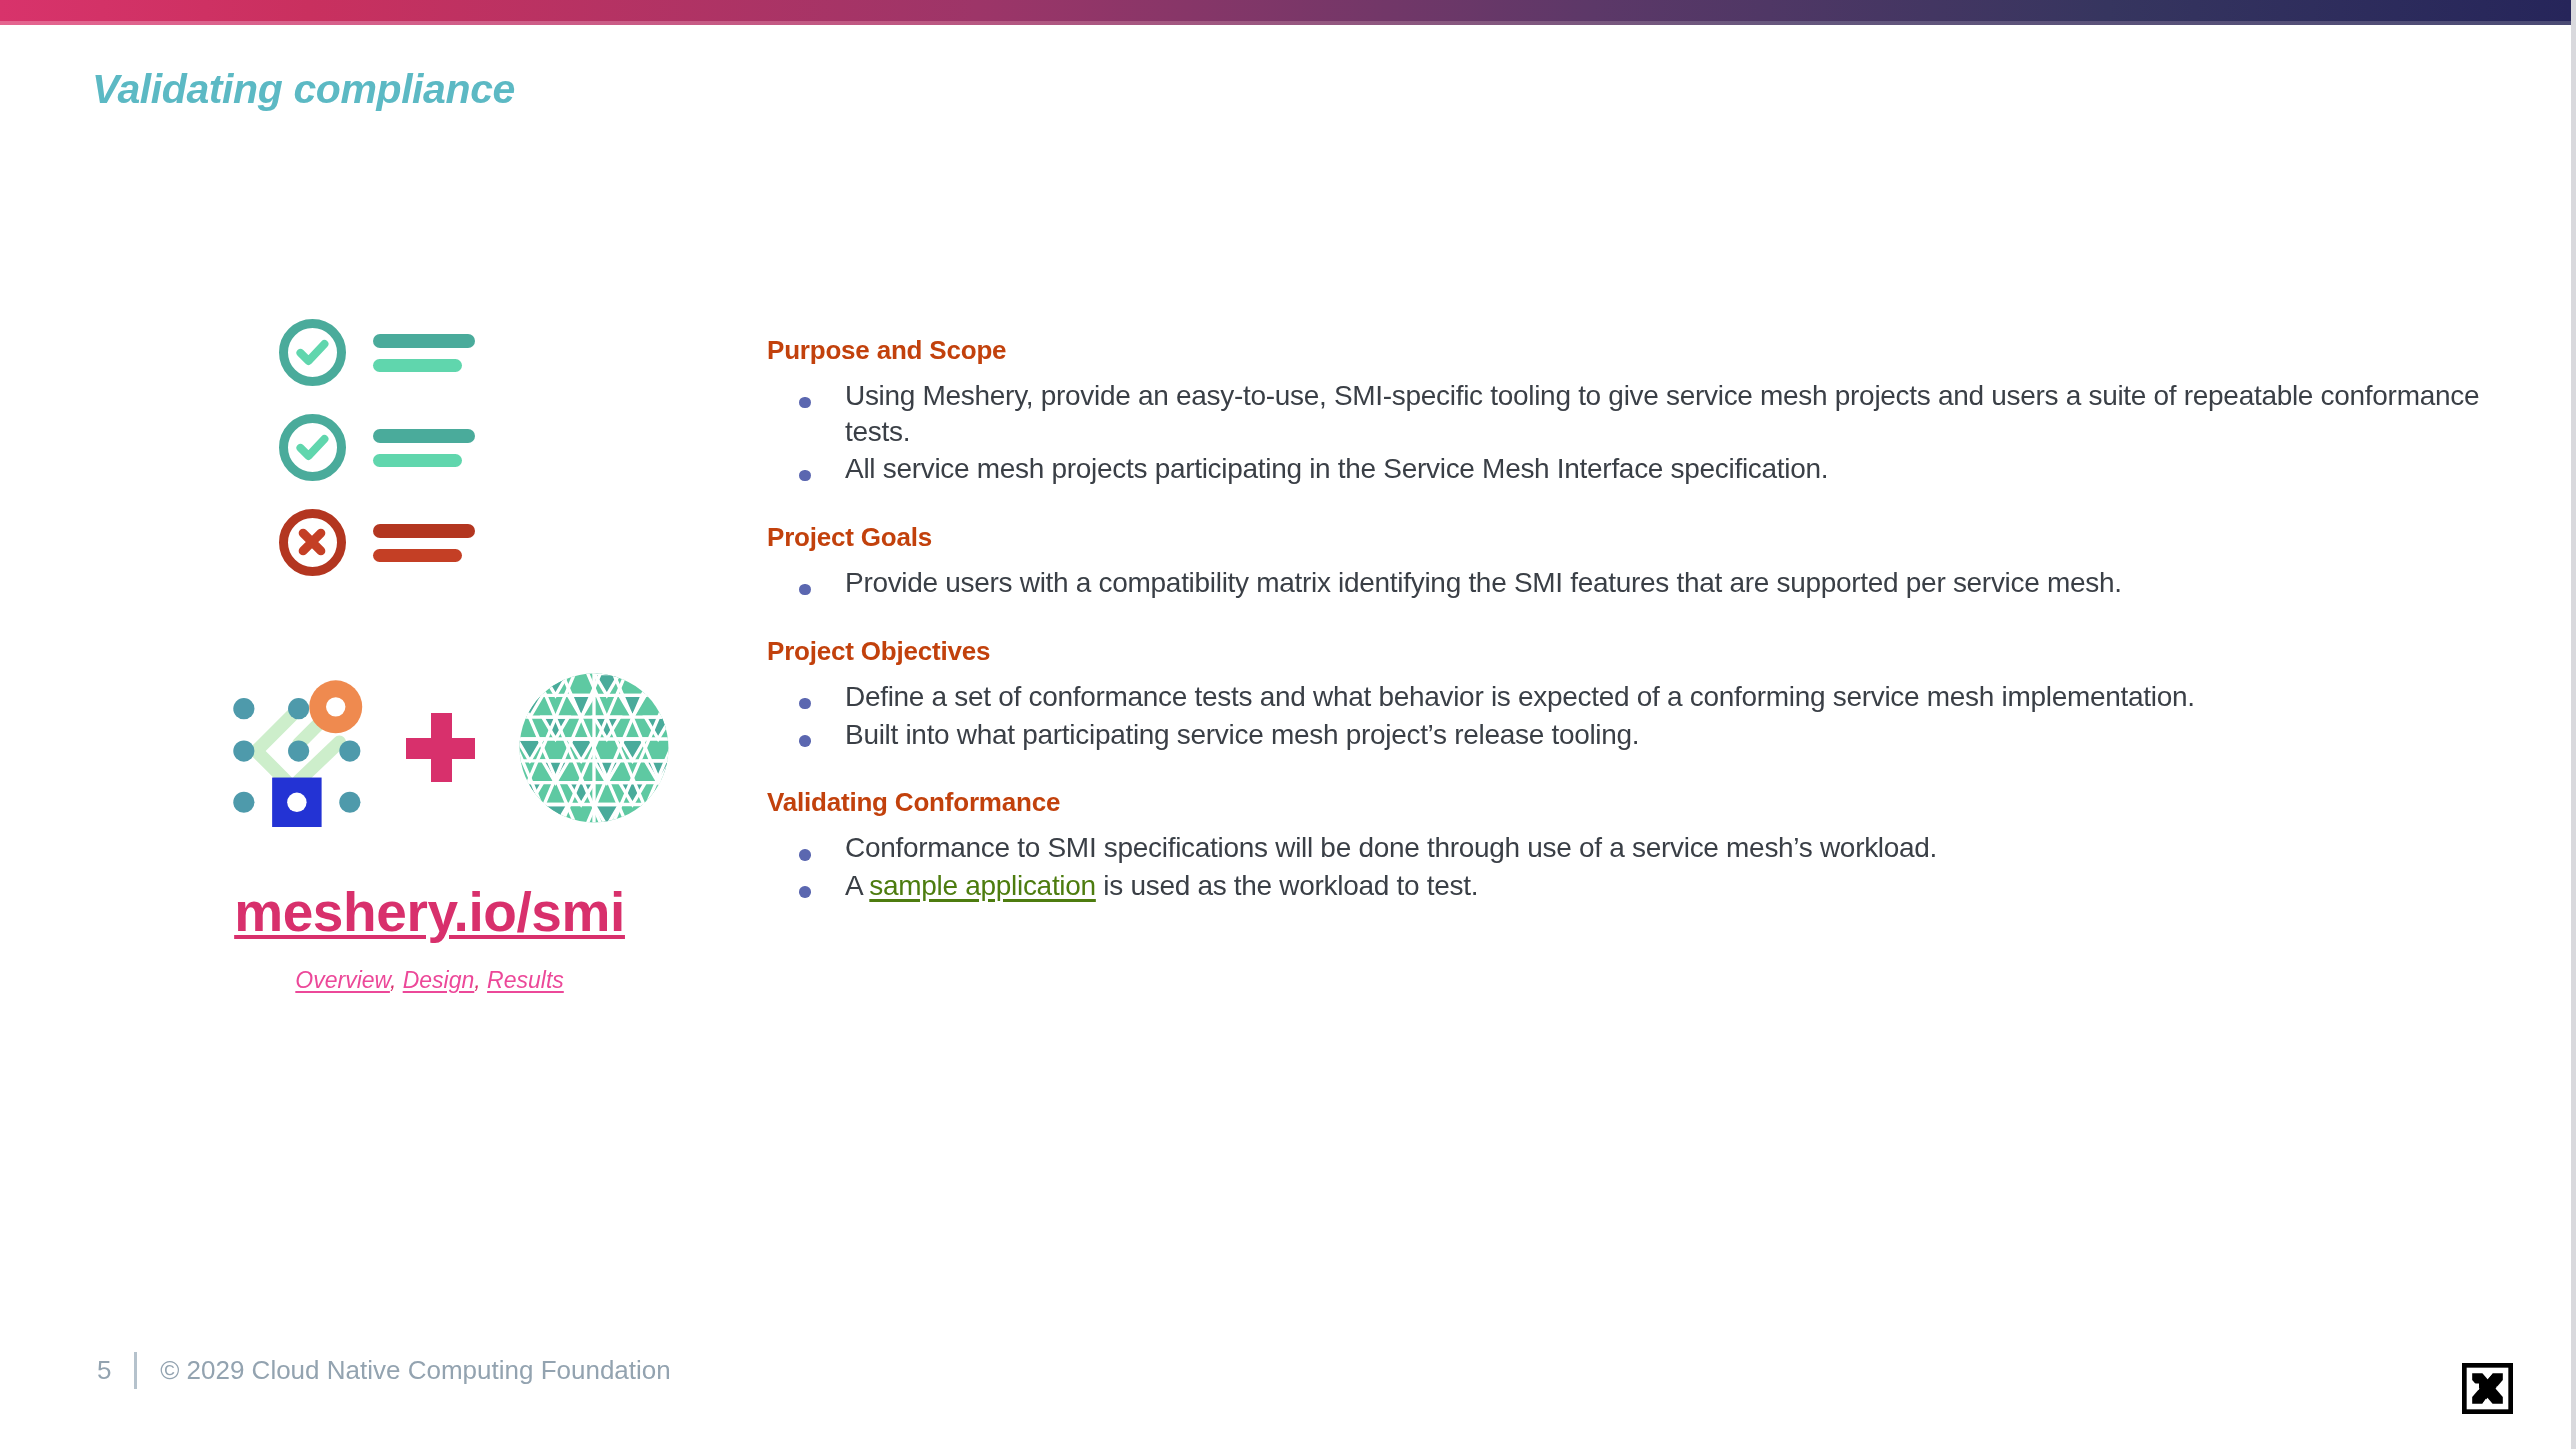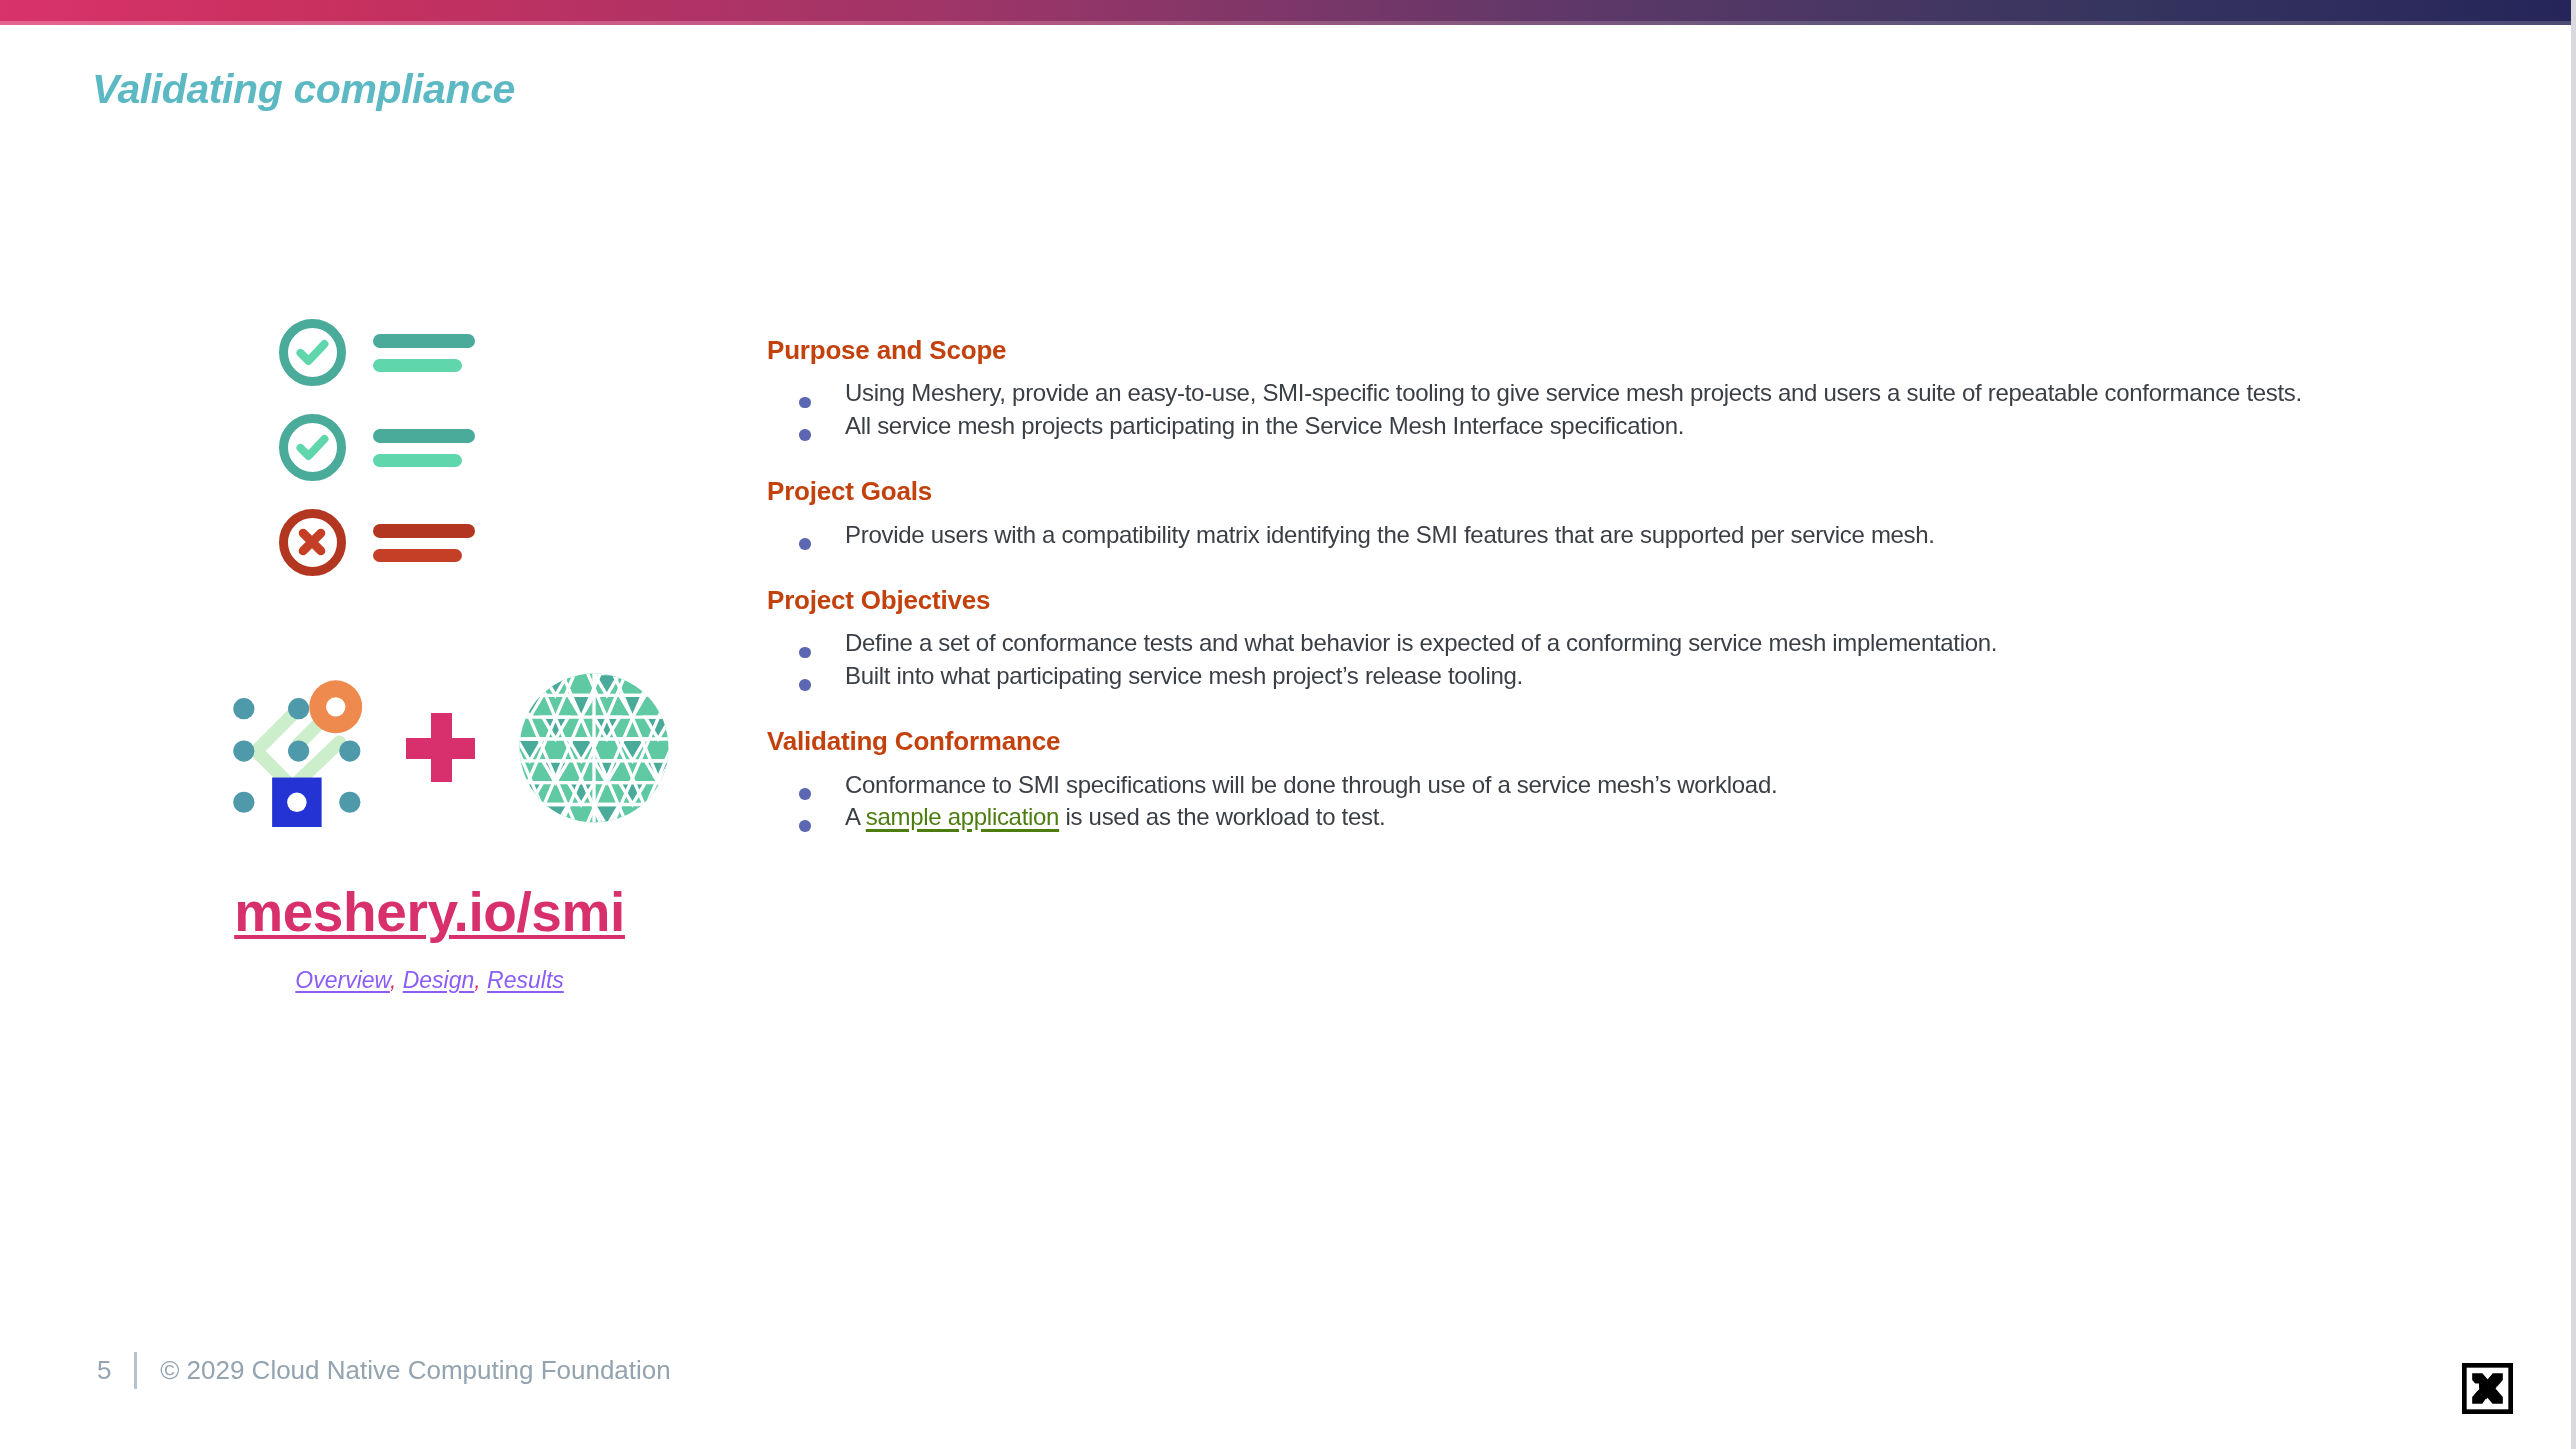--- a/index.html
+++ b/index.html
@@ -191,7 +191,7 @@
   .bullets li {
     position: relative;
     padding-left: 62px;
-    font-size: 24px;
+    font-size: 28px;
     line-height: 1.27;
     color: #3a3f46;
     margin-bottom: 1.8px;

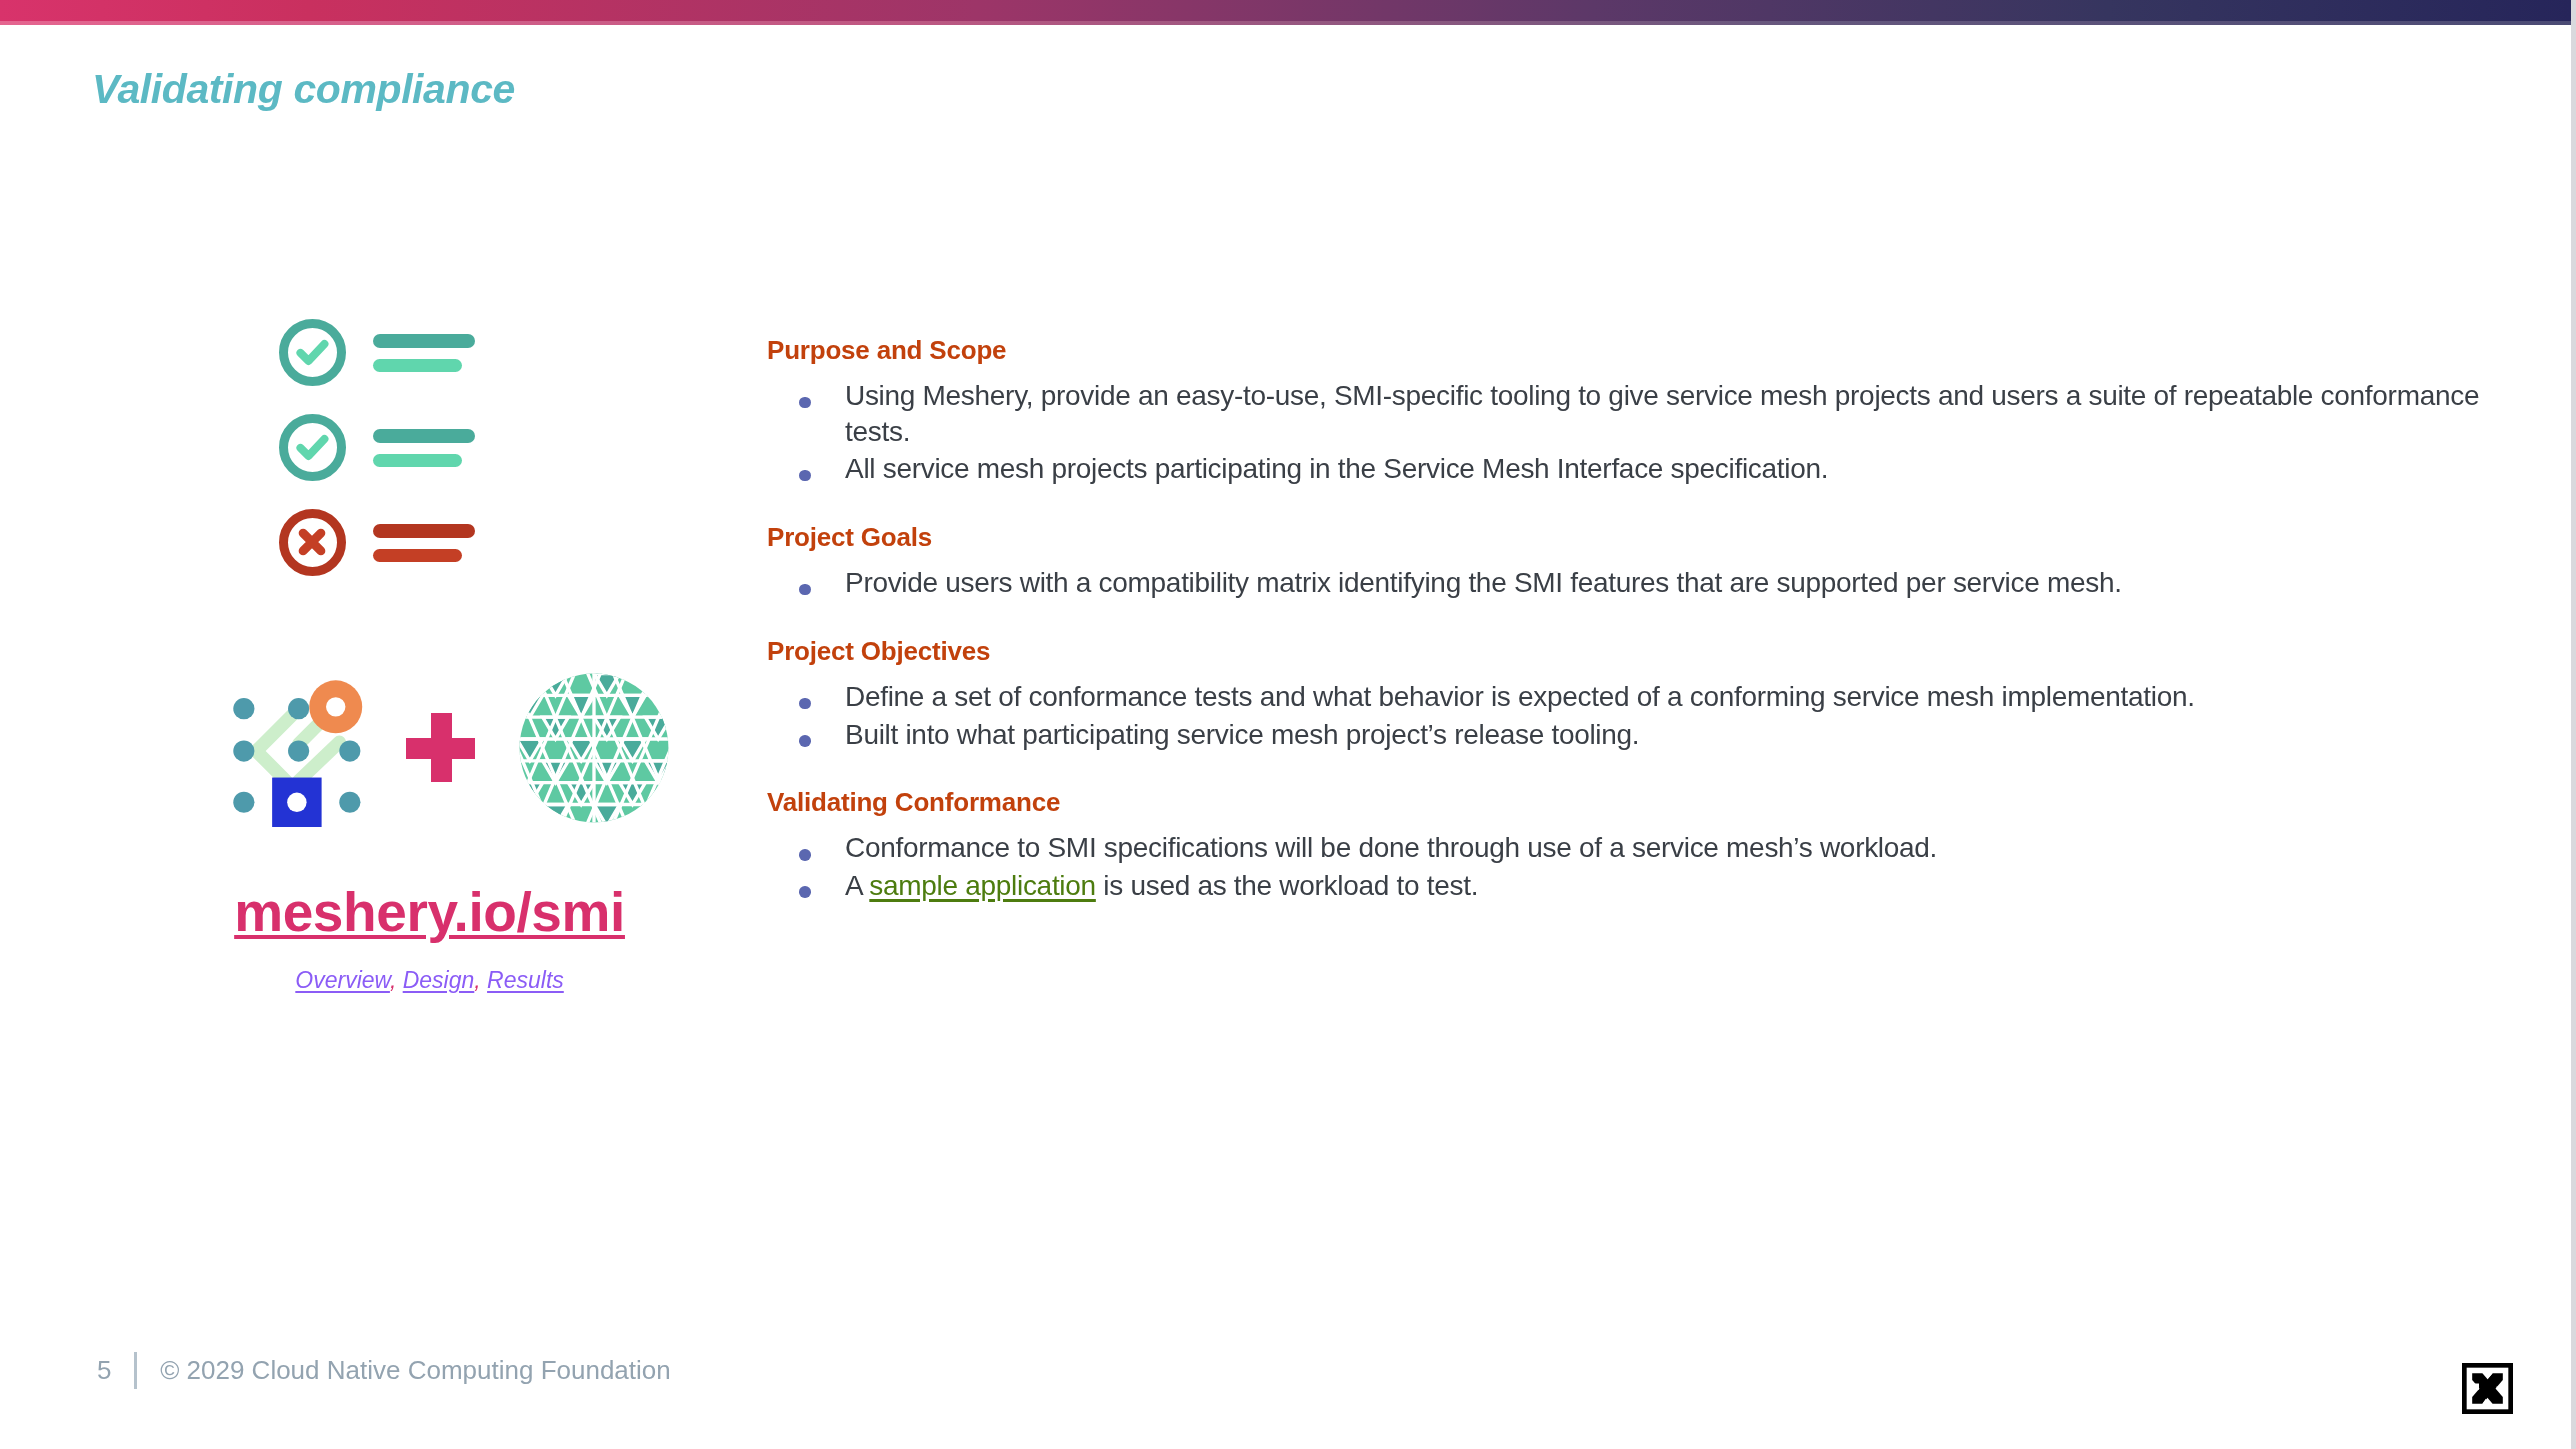--- a/index.html
+++ b/index.html
@@ -159,7 +159,7 @@
     color: #d8306c;
   }
   .link-sub a {
-    color: #8b5cf6;
+    color: #ec4899;
     font-style: italic;
     text-decoration: underline;
     text-decoration-thickness: 1.8px;

